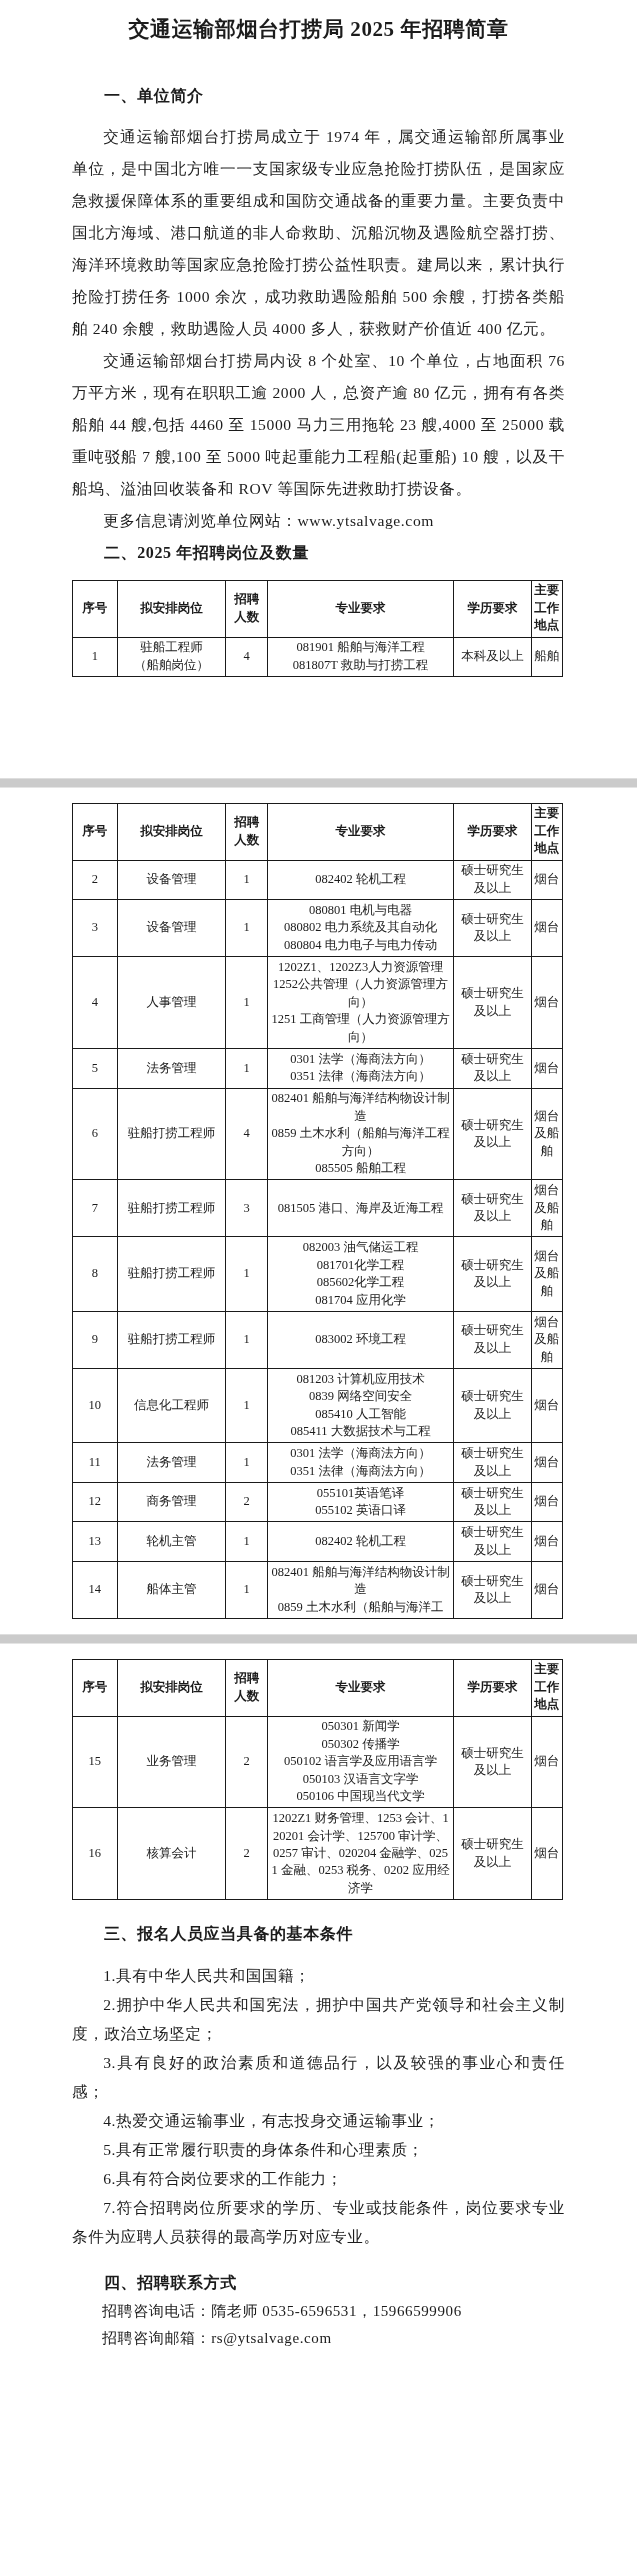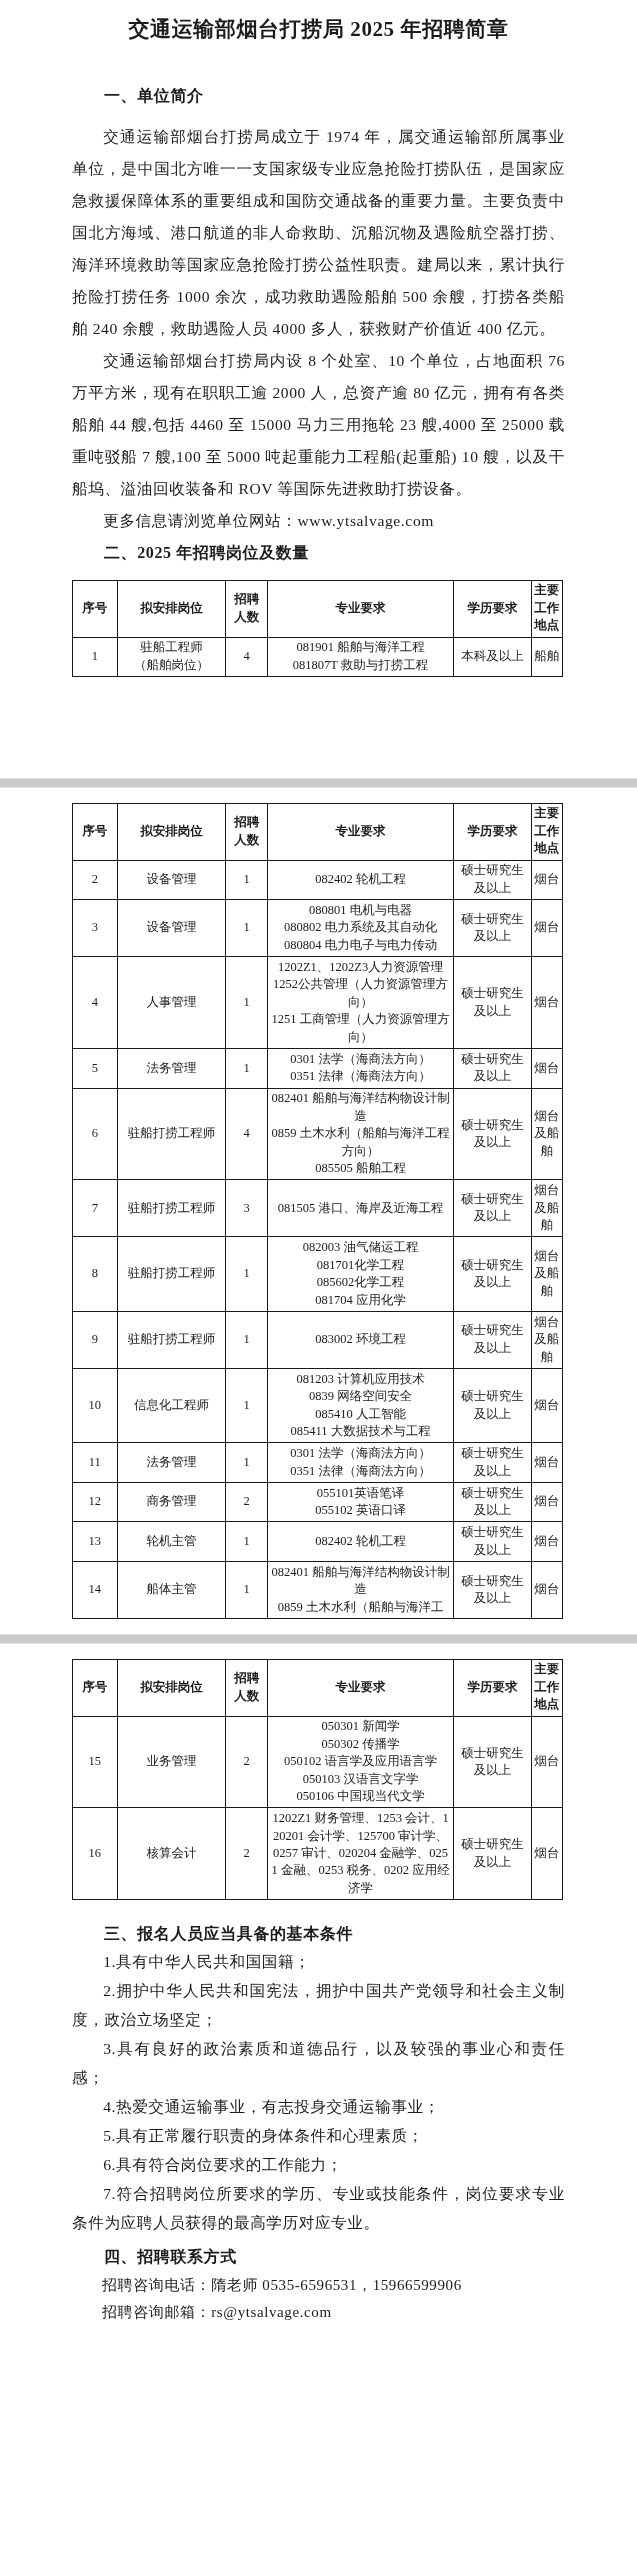--- a/index.html
+++ b/index.html
@@ -53,7 +53,7 @@
   .table2{margin-top:81px;}
   .table3{margin-top:68px;}
   .sec3-heading{margin-top:22.4px;}
-  .items{margin-top:2px;}
+  .items{margin-top:16px;}
   .item{
     font-size:15.6px;line-height:29px;margin:0;
     text-align:justify;text-indent:2em;letter-spacing:0.6px;

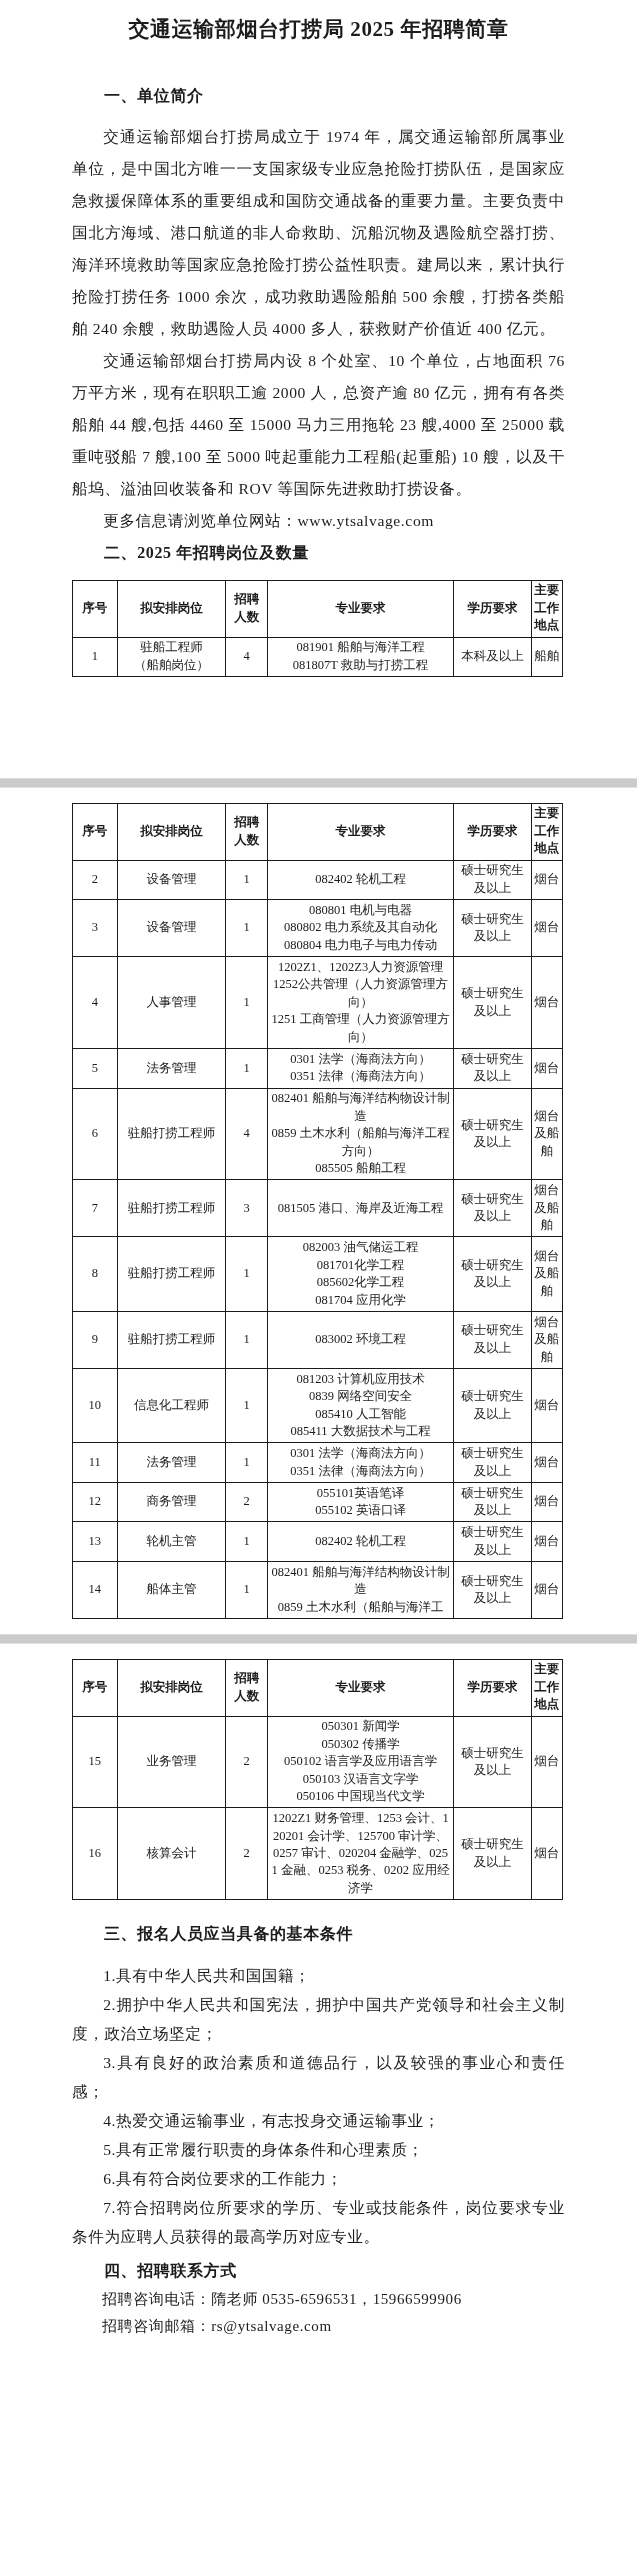--- a/index.html
+++ b/index.html
@@ -58,7 +58,7 @@
     font-size:15.6px;line-height:29px;margin:0;
     text-align:justify;text-indent:2em;letter-spacing:0.6px;
   }
-  .sec4-heading{margin-top:9px;}
+  .sec4-heading{margin-top:21px;}
   .contact{
     font-size:15px;line-height:27px;margin:0;text-indent:2em;letter-spacing:0.6px;
   }

